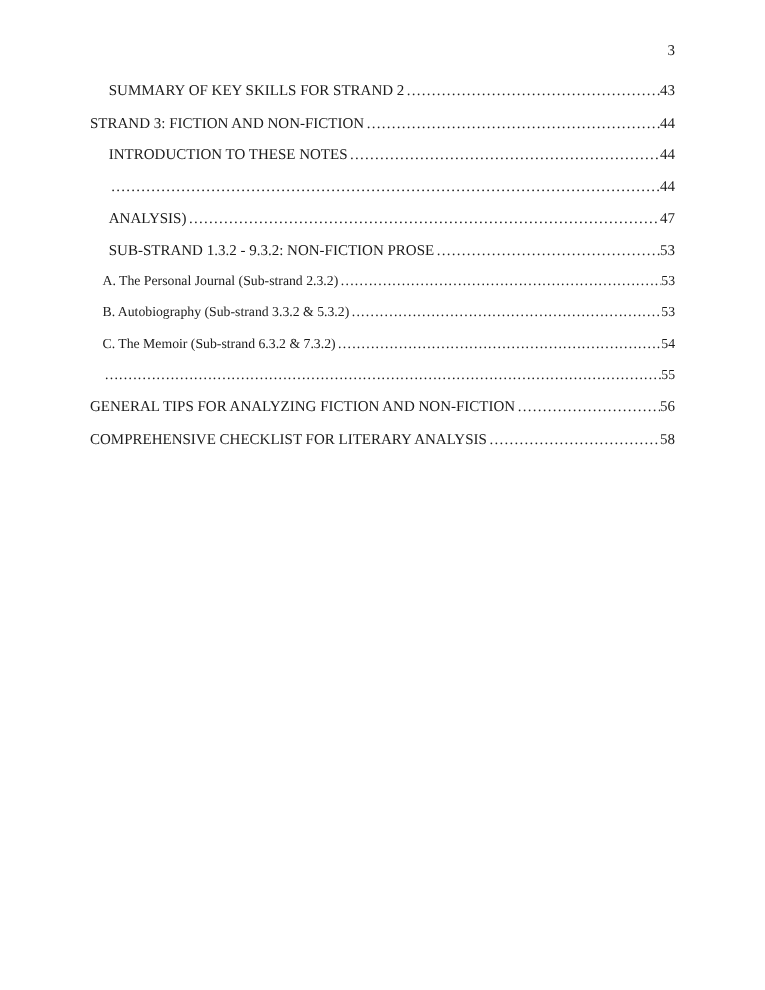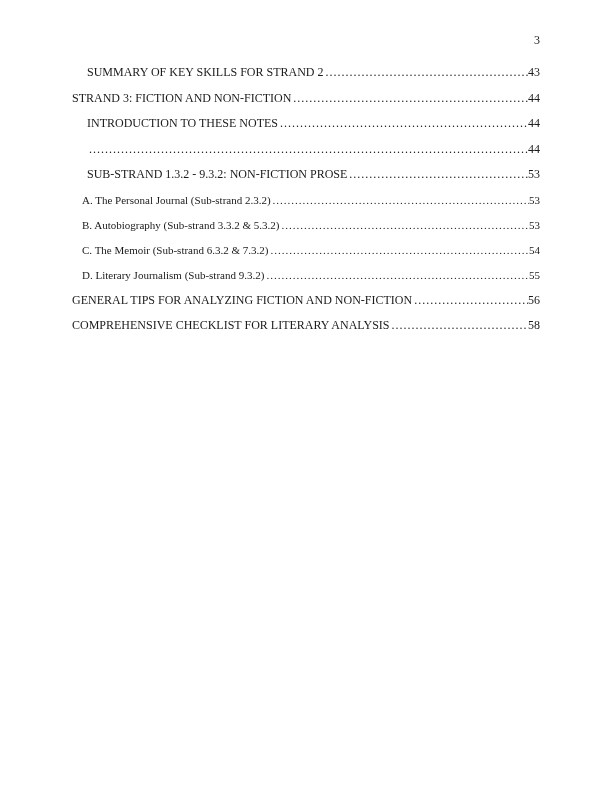--- a/index.html
+++ b/index.html
@@ -98,6 +98,11 @@
         </div>
       </div>
       <div class="toc-entry level-1">
+        <div class="toc-line toc-line-last">
+          <span class="toc-text">ANALYSIS)</span>
+          <span class="toc-dots"></span>
+          <span class="toc-page">47</span>
+        </div>
       </div>
       <div class="toc-entry level-1">
         <div class="toc-line toc-line-last">

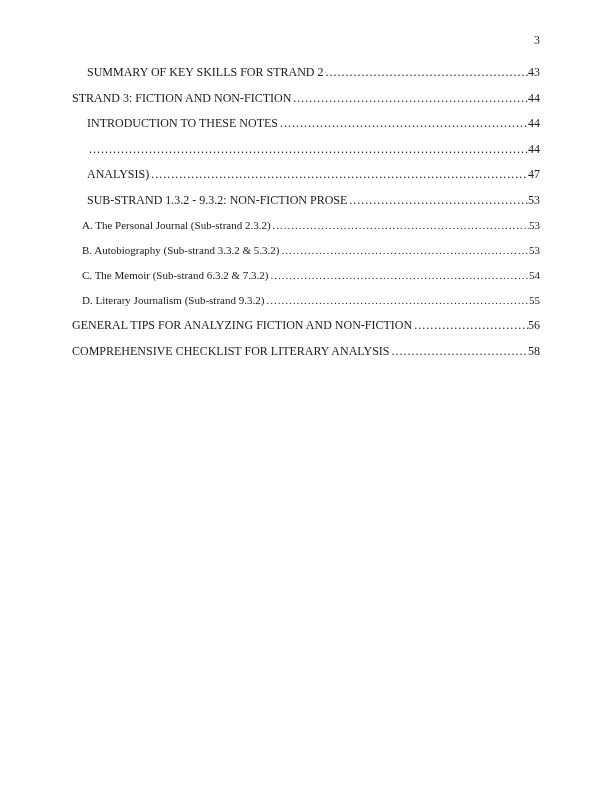--- a/index.html
+++ b/index.html
@@ -134,7 +134,6 @@
       </div>
       <div class="toc-entry level-2">
         <div class="toc-line toc-line-last">
-          <span class="toc-text">D. Literary Journalism (Sub-strand 9.3.2)</span>
           <span class="toc-dots"></span>
           <span class="toc-page">55</span>
         </div>

